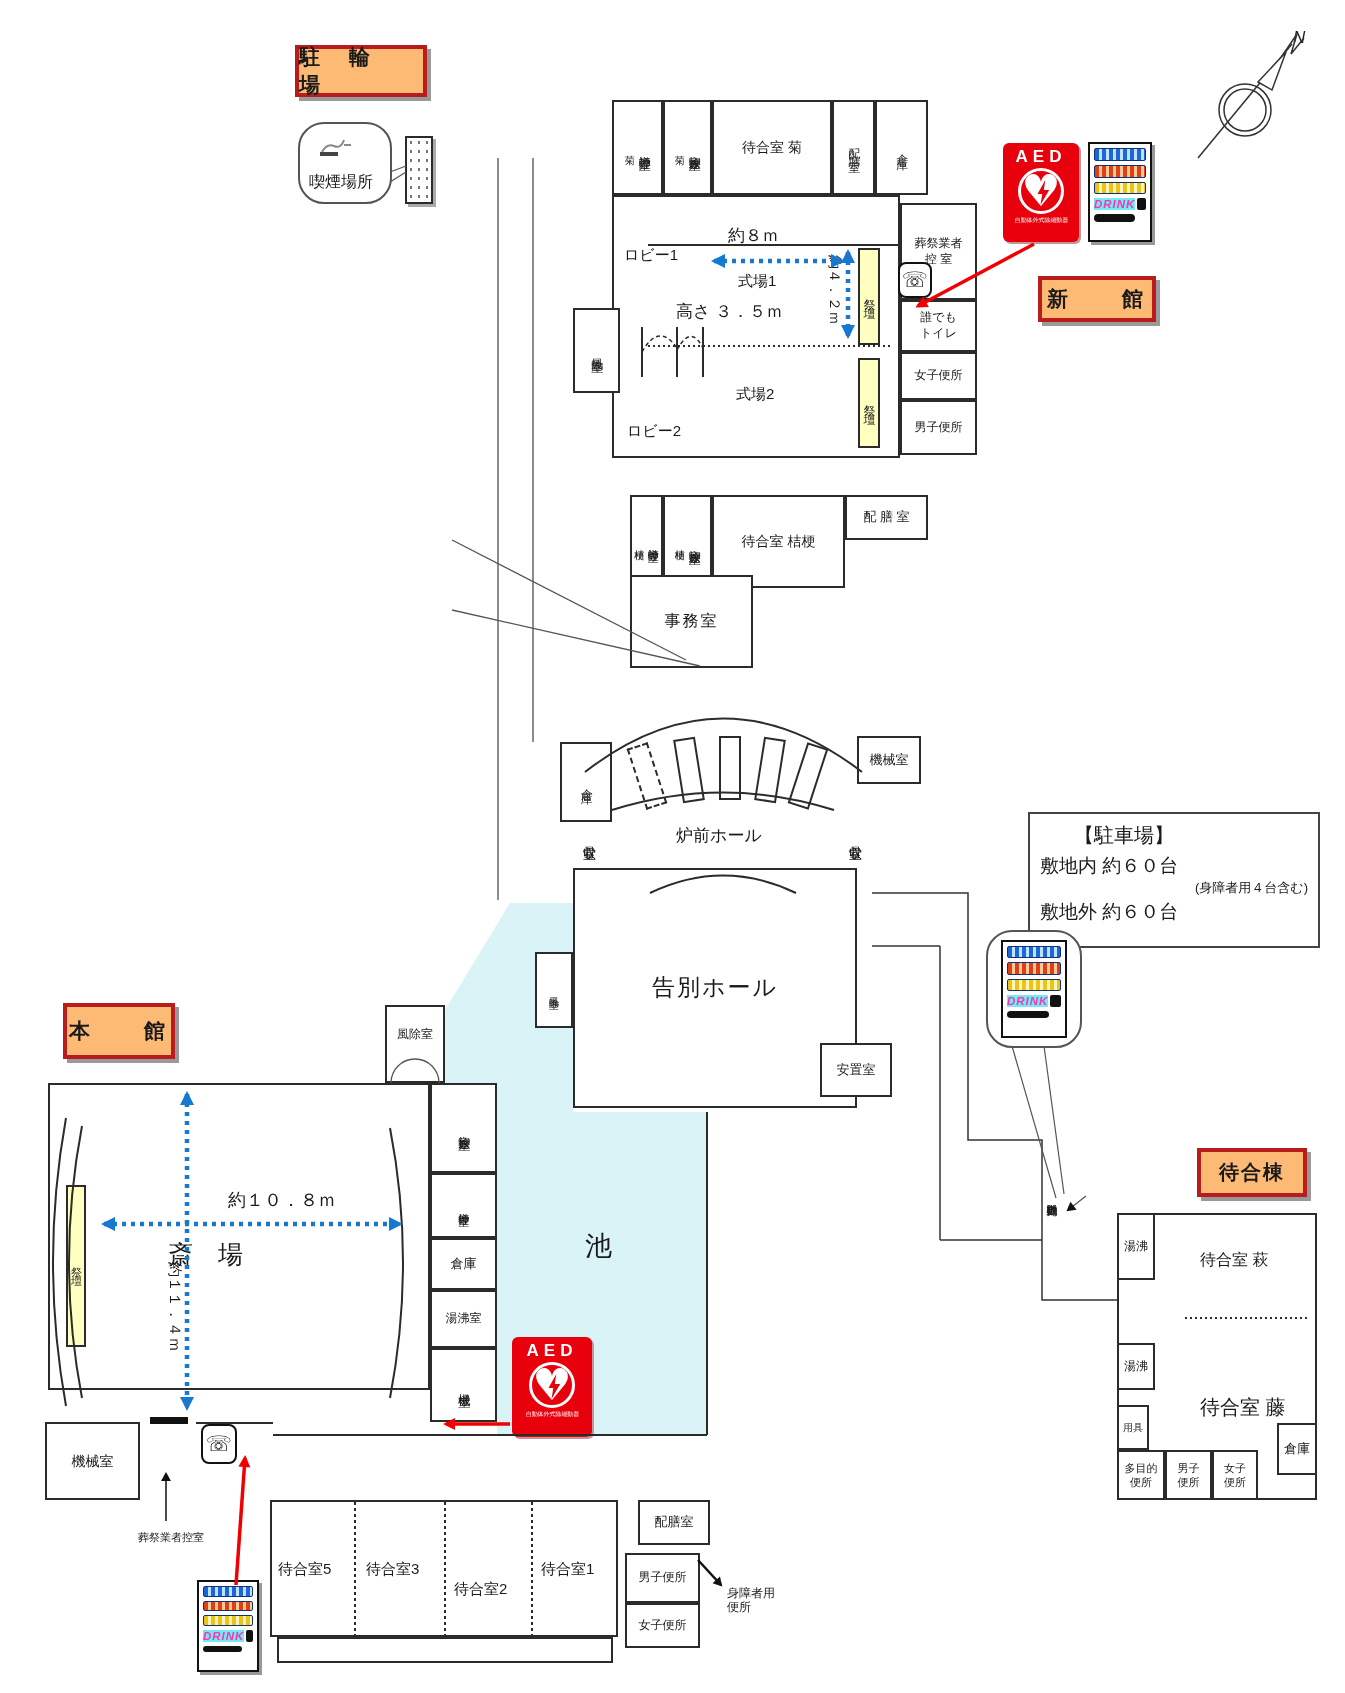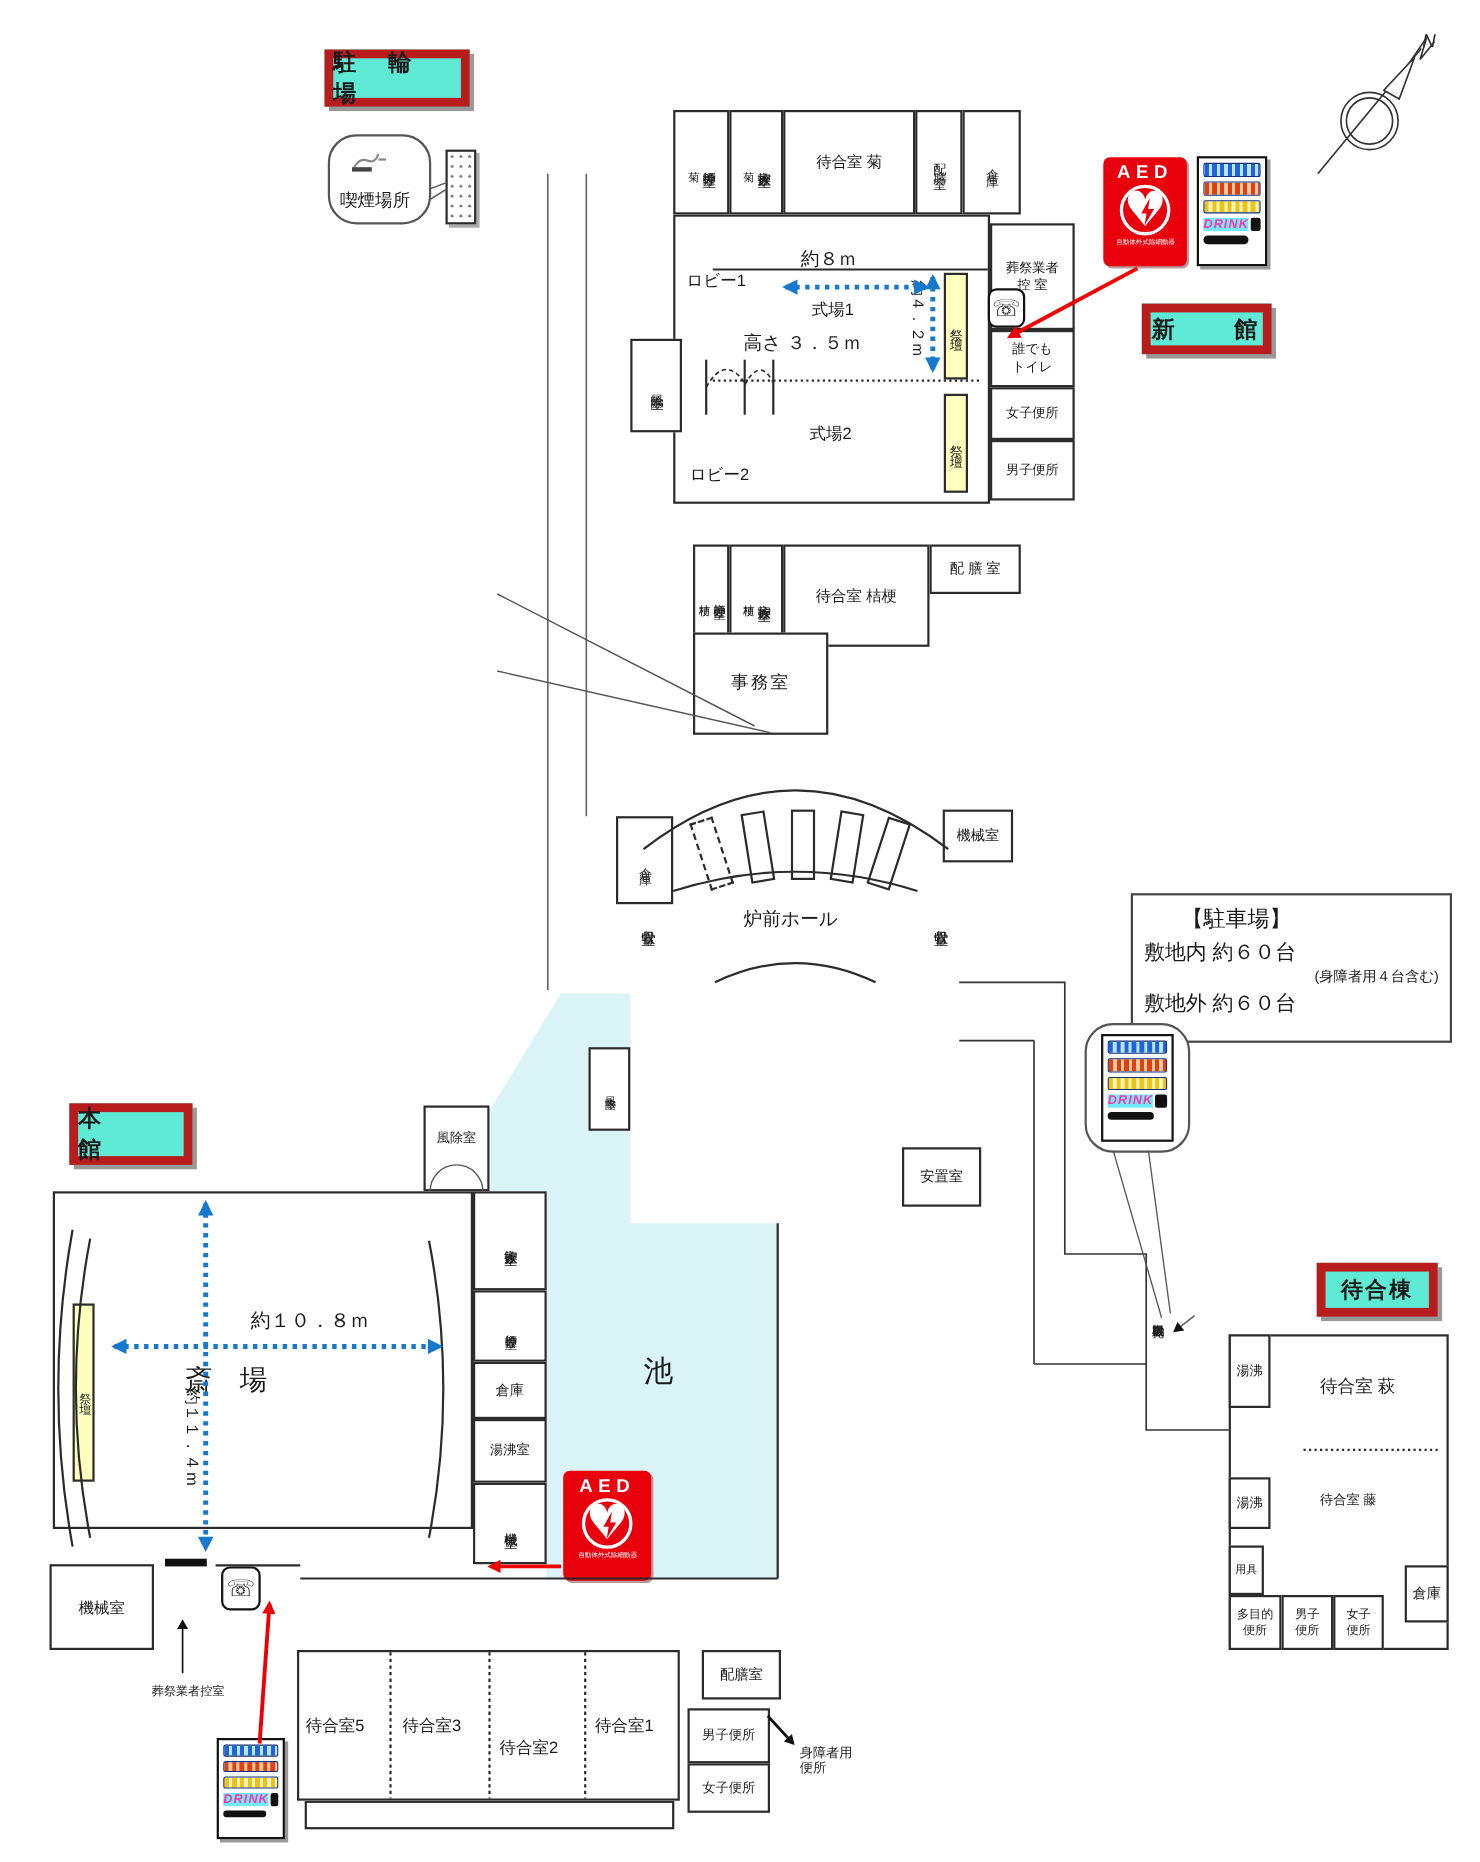--- a/index.html
+++ b/index.html
@@ -13,7 +13,7 @@
 .lbl{position:absolute;font-size:15px;color:#1a1a1a;white-space:nowrap}
 .vlbl{position:absolute;writing-mode:vertical-rl;text-orientation:upright;color:#1a1a1a;white-space:nowrap}
 .rot{transform:rotate(90deg);transform-origin:0 0}
-.plate{position:absolute;background:#5eead4;border:8px solid #b91c1c;box-shadow:4px 4px 0 #999;display:flex;align-items:center;justify-content:center;font-weight:bold;font-size:21px;letter-spacing:4px}
+.plate{position:absolute;background:#fdba74;border:4px solid #b91c1c;box-shadow:4px 4px 0 #999;display:flex;align-items:center;justify-content:center;font-weight:bold;font-size:21px;letter-spacing:4px}
 .saidan{position:absolute;background:#ffffc0;border:2px solid #2b2b2b;writing-mode:vertical-rl;text-orientation:upright;display:flex;align-items:center;justify-content:center;font-size:12px;letter-spacing:8px;color:#1a1a1a}
 .callout{position:absolute;background:#fff;border:2px solid #555;border-radius:26px}
 .note{position:absolute;background:#fff;border:2px solid #444}

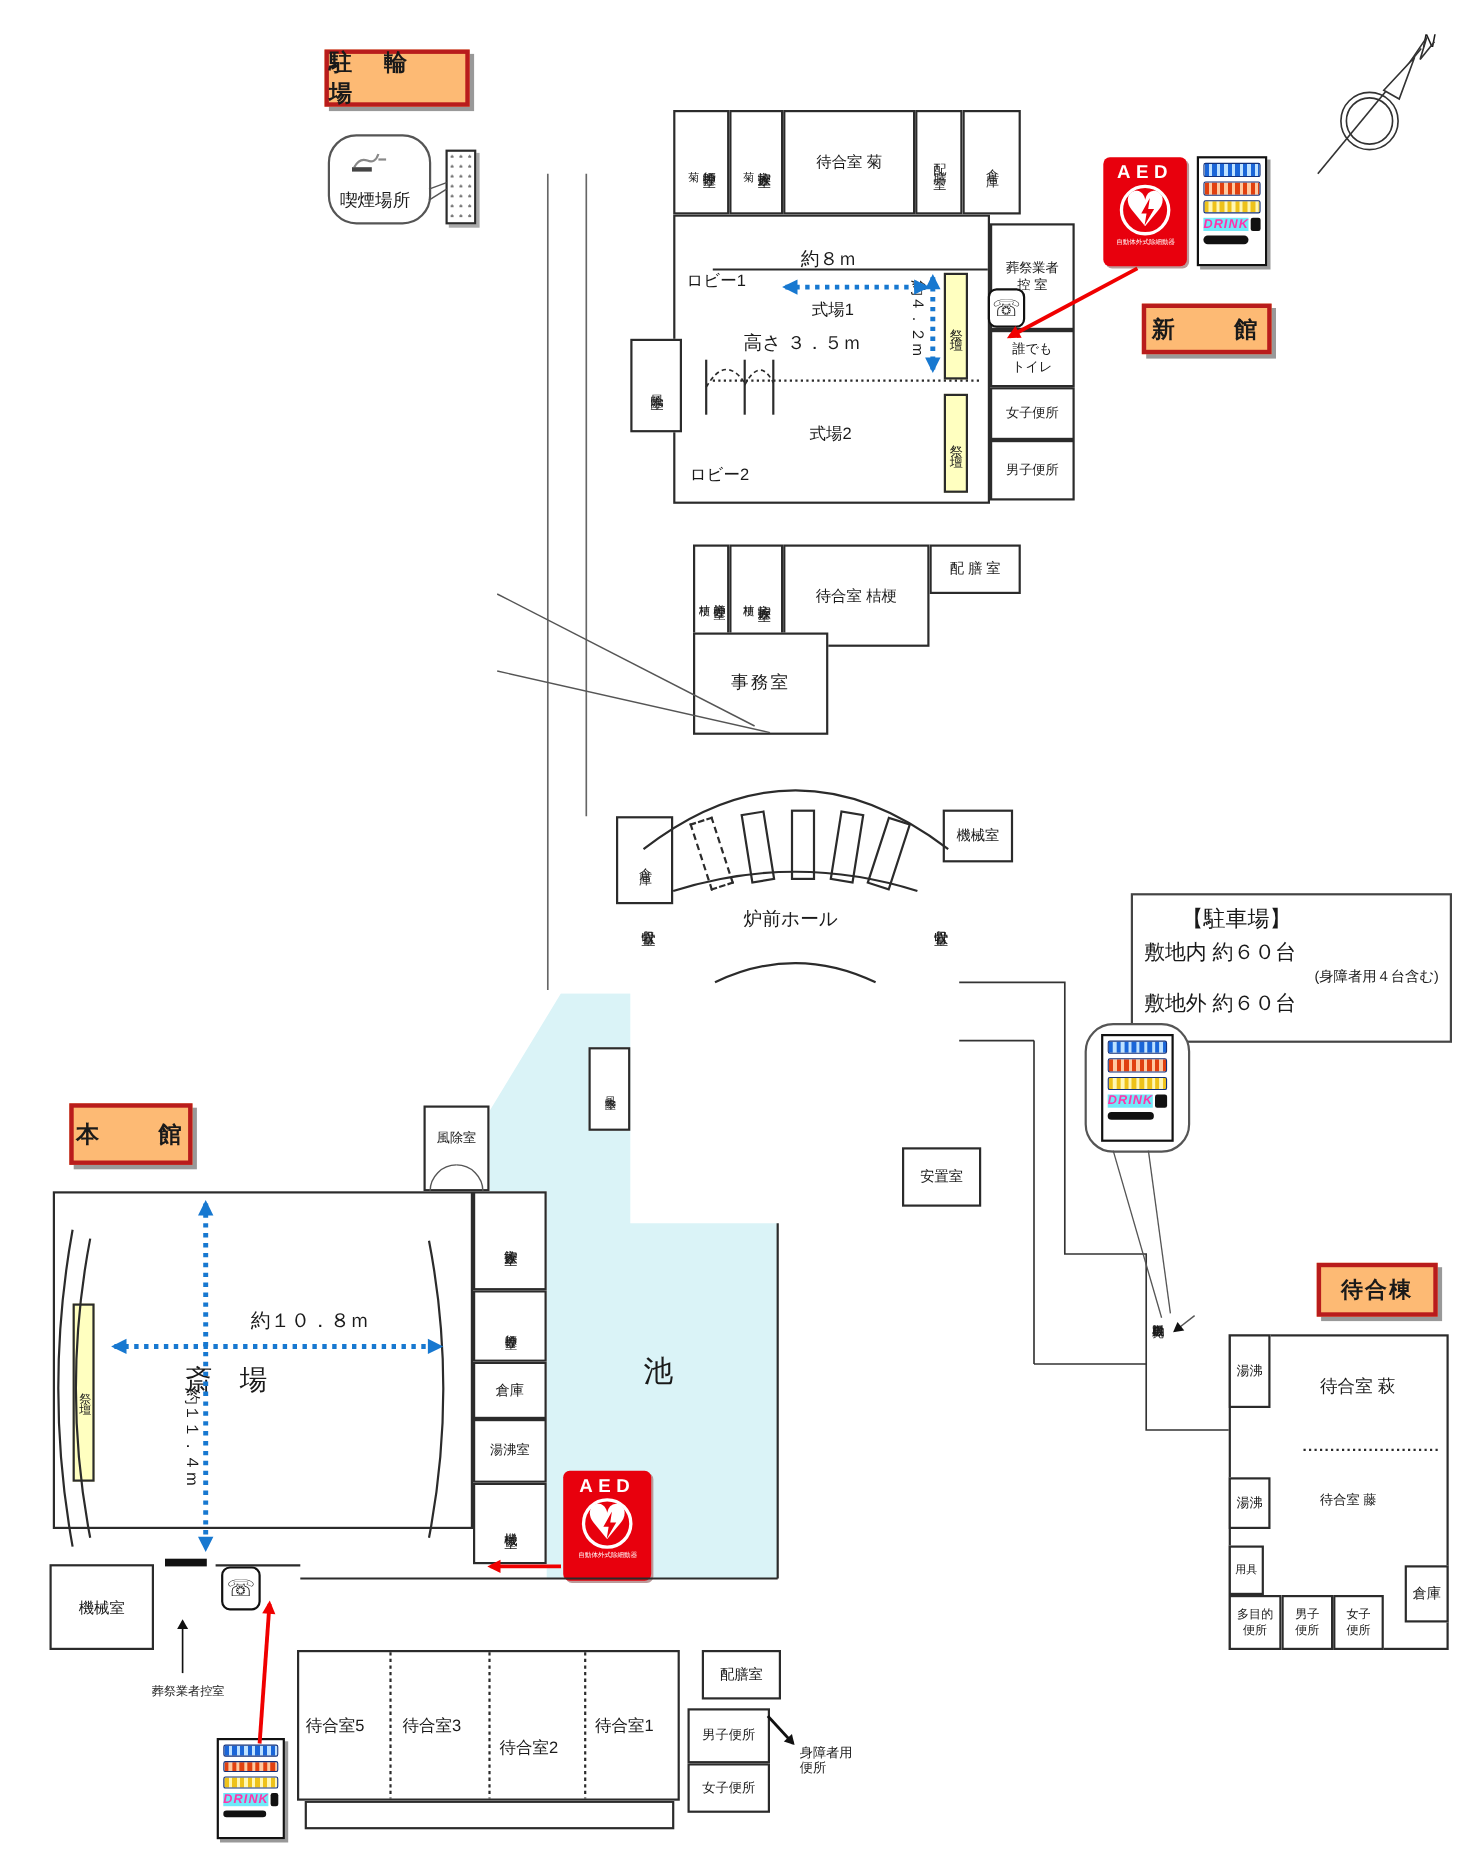--- a/index.html
+++ b/index.html
@@ -138,6 +138,7 @@
   <div class="lbl" style="left:676px;top:824px;font-size:17px">炉前ホール</div>
   <div class="vlbl" style="left:580px;top:836px;font-size:13px">収骨室</div>
   <div class="vlbl" style="left:846px;top:836px;font-size:13px">収骨室</div>
+  <div class="room" style="left:573px;top:868px;width:284px;height:240px;font-size:23px;letter-spacing:2px">告別ホール</div>
   <div class="room v" style="left:535px;top:952px;width:38px;height:76px;font-size:10px">風除室</div>
   <div class="room" style="left:820px;top:1043px;width:72px;height:54px;font-size:13px">安置室</div>
 

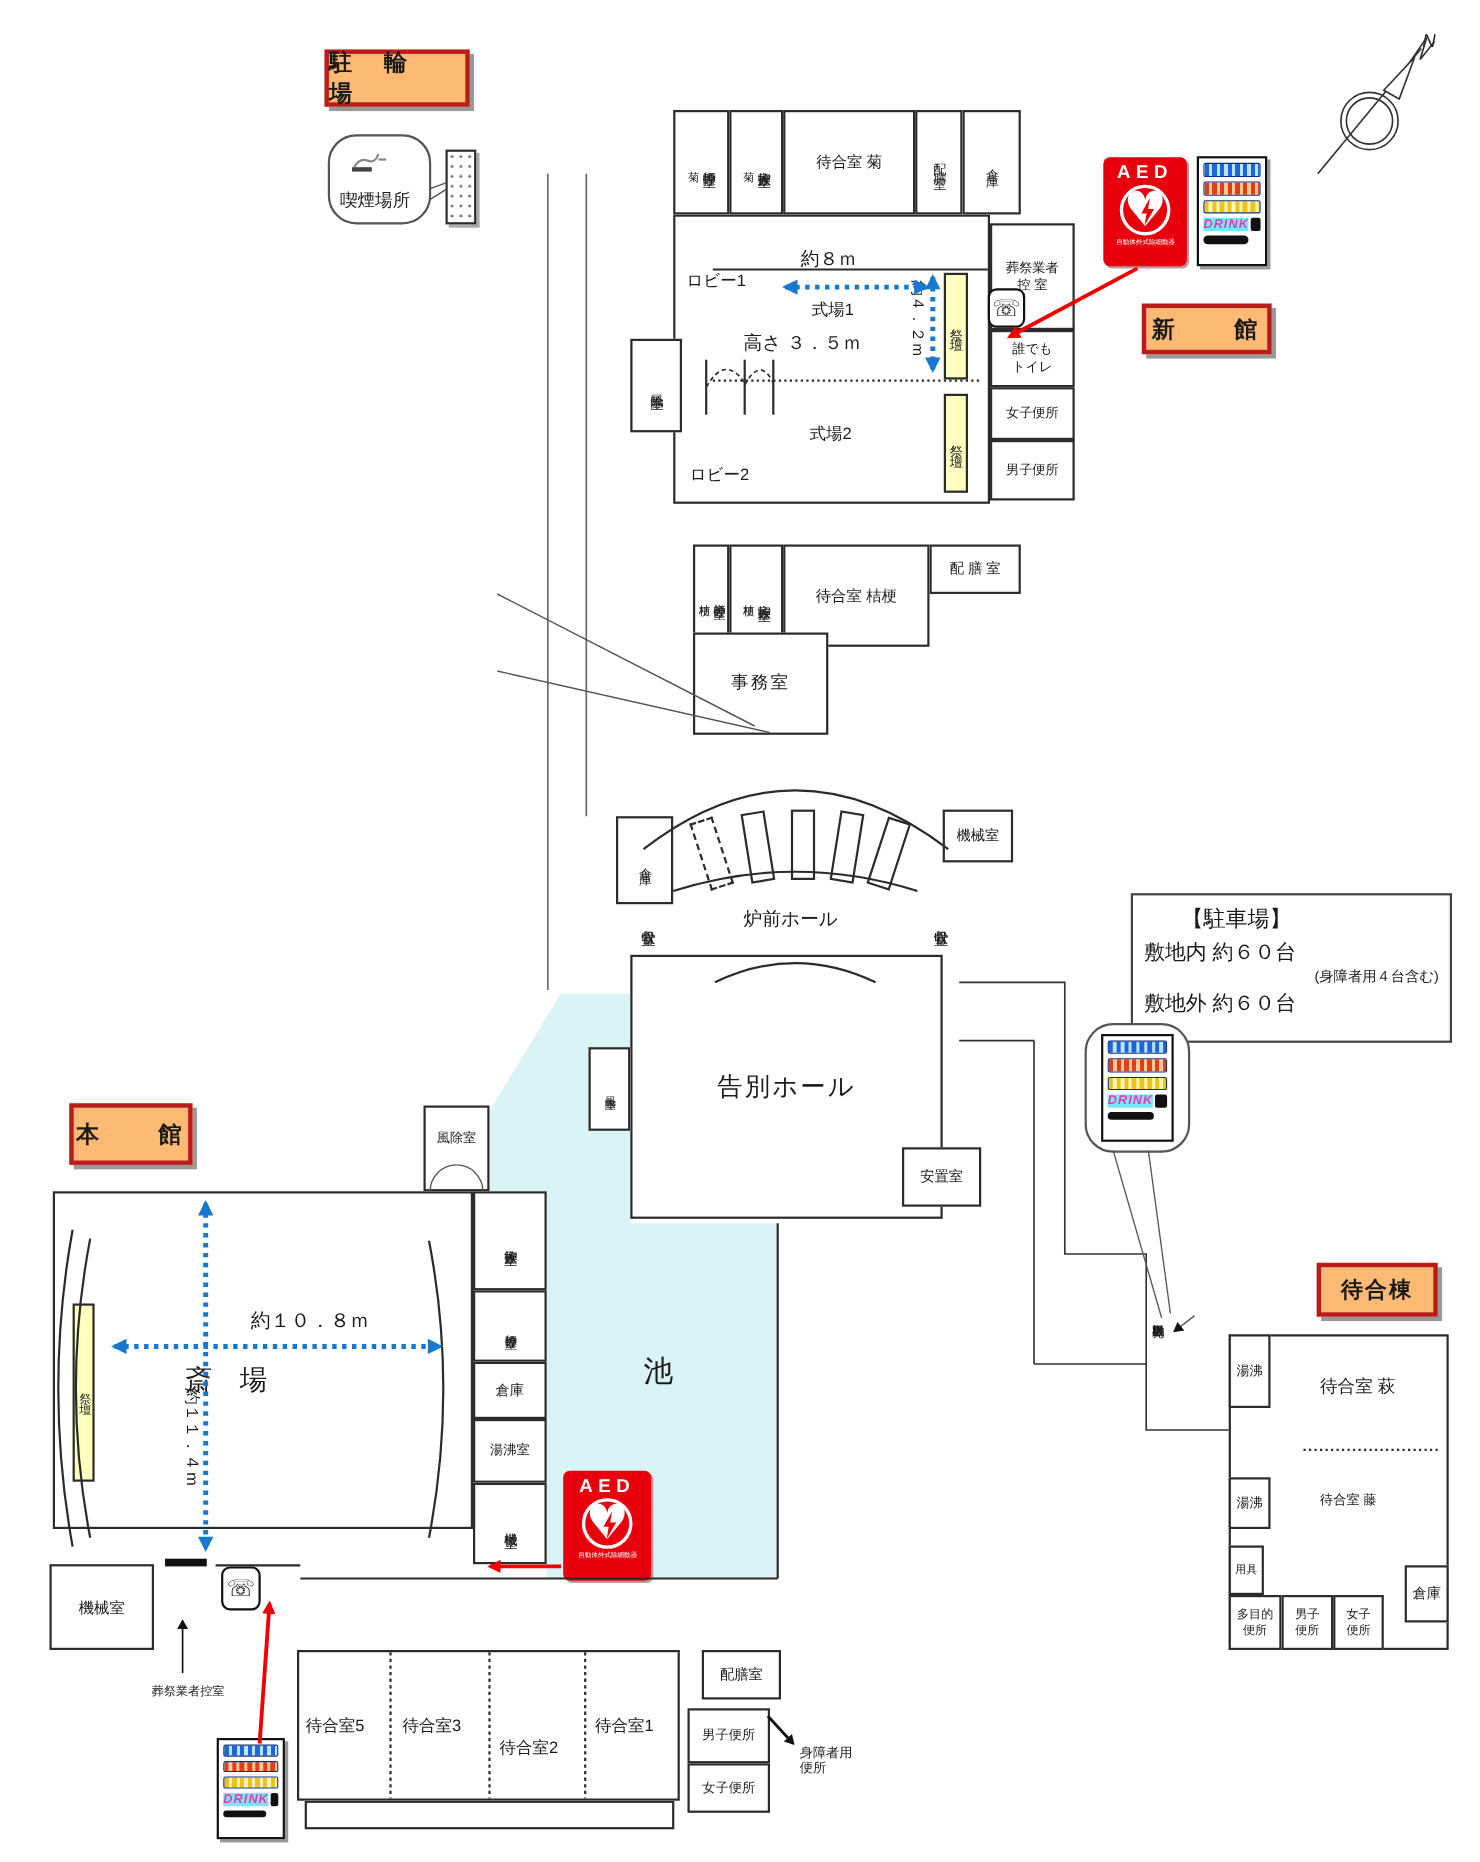--- a/index.html
+++ b/index.html
@@ -217,7 +217,7 @@
   <div class="room" style="left:1117px;top:1213px;width:200px;height:287px"></div>
   <div class="room" style="left:1117px;top:1213px;width:38px;height:67px;font-size:12px">湯沸</div>
   <div class="lbl" style="left:1200px;top:1250px;font-size:16px">待合室 萩</div>
-  <div class="lbl" style="left:1200px;top:1355px;font-size:12px">待合室 藤</div>
+  <div class="lbl" style="left:1200px;top:1394px;font-size:20px">待合室 藤</div>
   <div class="room" style="left:1117px;top:1343px;width:38px;height:47px;font-size:12px">湯沸</div>
   <div class="room" style="left:1117px;top:1405px;width:32px;height:45px;font-size:10px">用具</div>
   <div class="room" style="left:1117px;top:1450px;width:48px;height:50px;font-size:11px">

